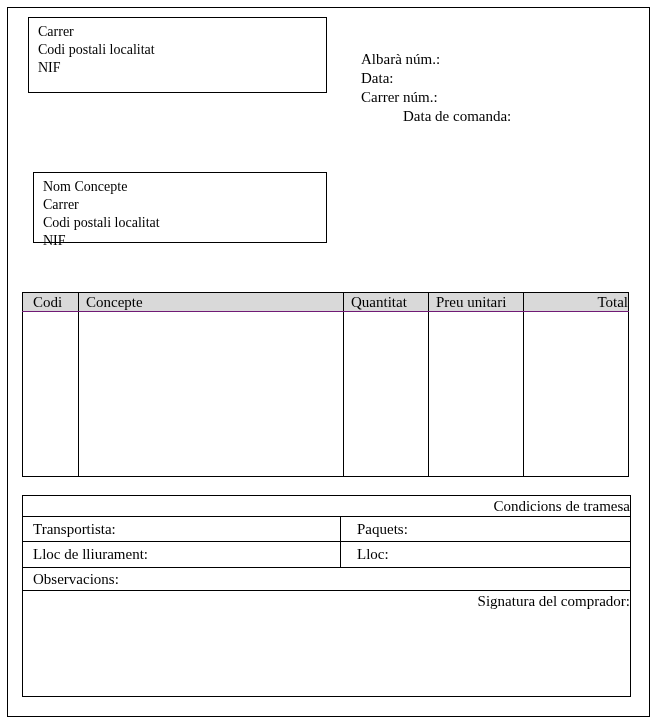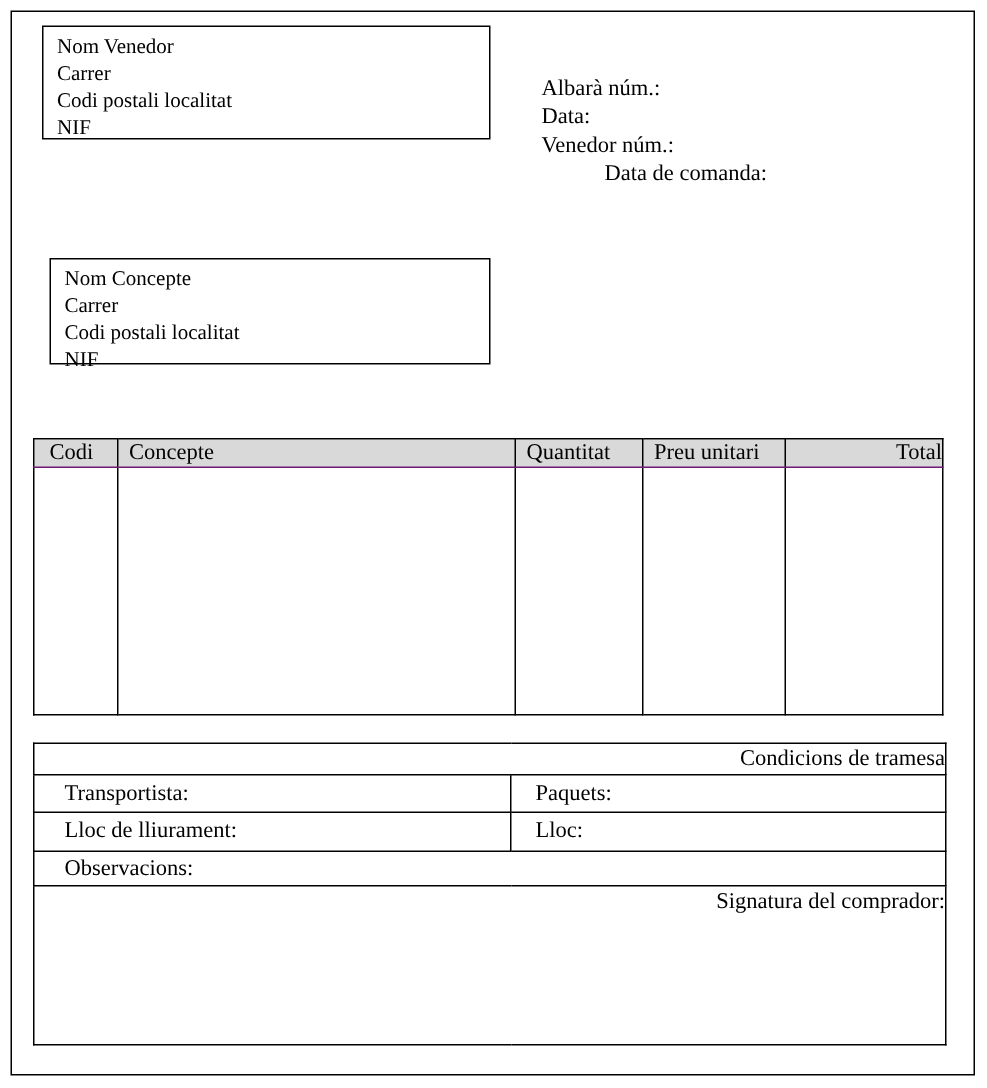--- a/index.html
+++ b/index.html
@@ -80,7 +80,6 @@
   <div class="outer-border"></div>
 
   <div class="box seller-box">
-    <div>Nom Venedor</div>
     <div>Carrer</div>
     <div>Codi postali localitat</div>
     <div>NIF</div>

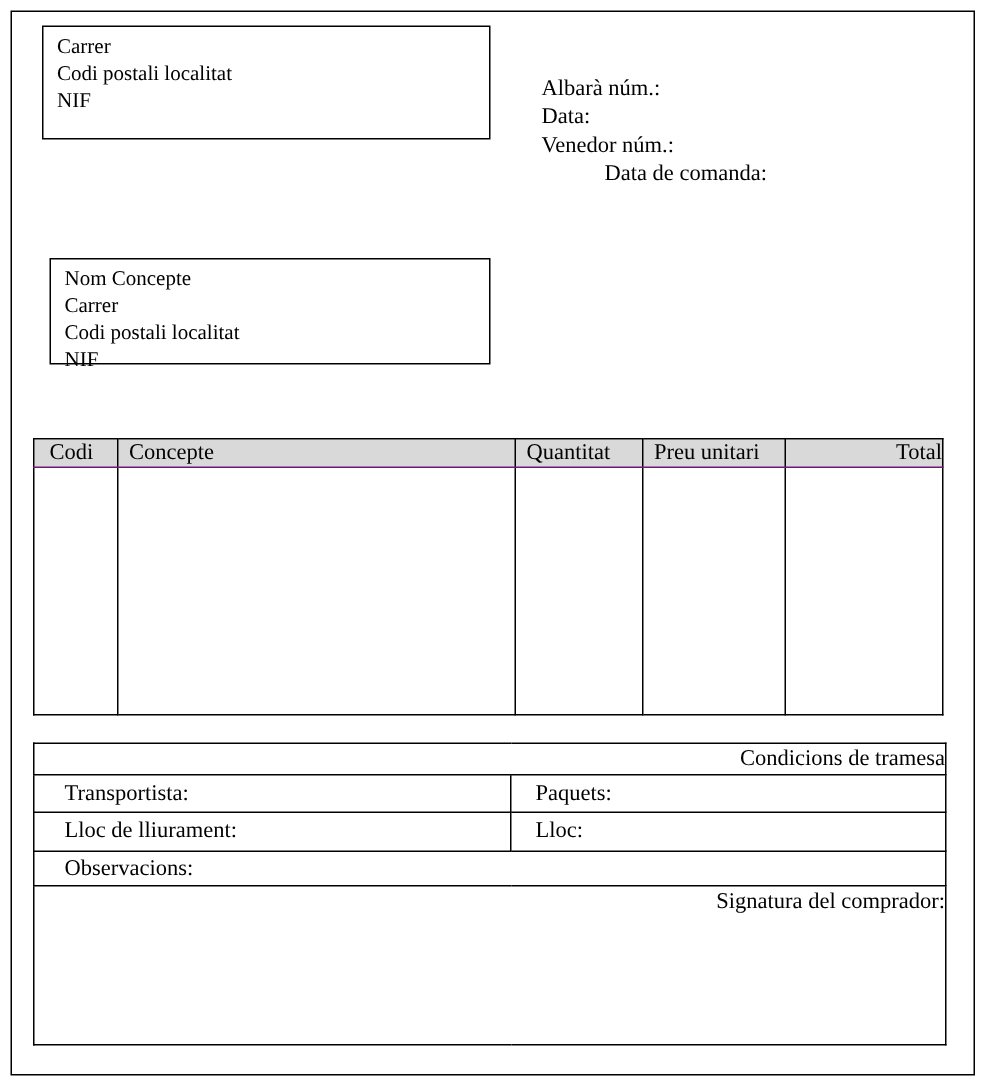--- a/index.html
+++ b/index.html
@@ -88,7 +88,7 @@
   <div class="doc-info">
     <div>Albarà núm.:</div>
     <div>Data:</div>
-    <div>Venedor núm.:</div>
+    <div>Carrer núm.:</div>
     <div class="indent">Data de comanda:</div>
   </div>
 

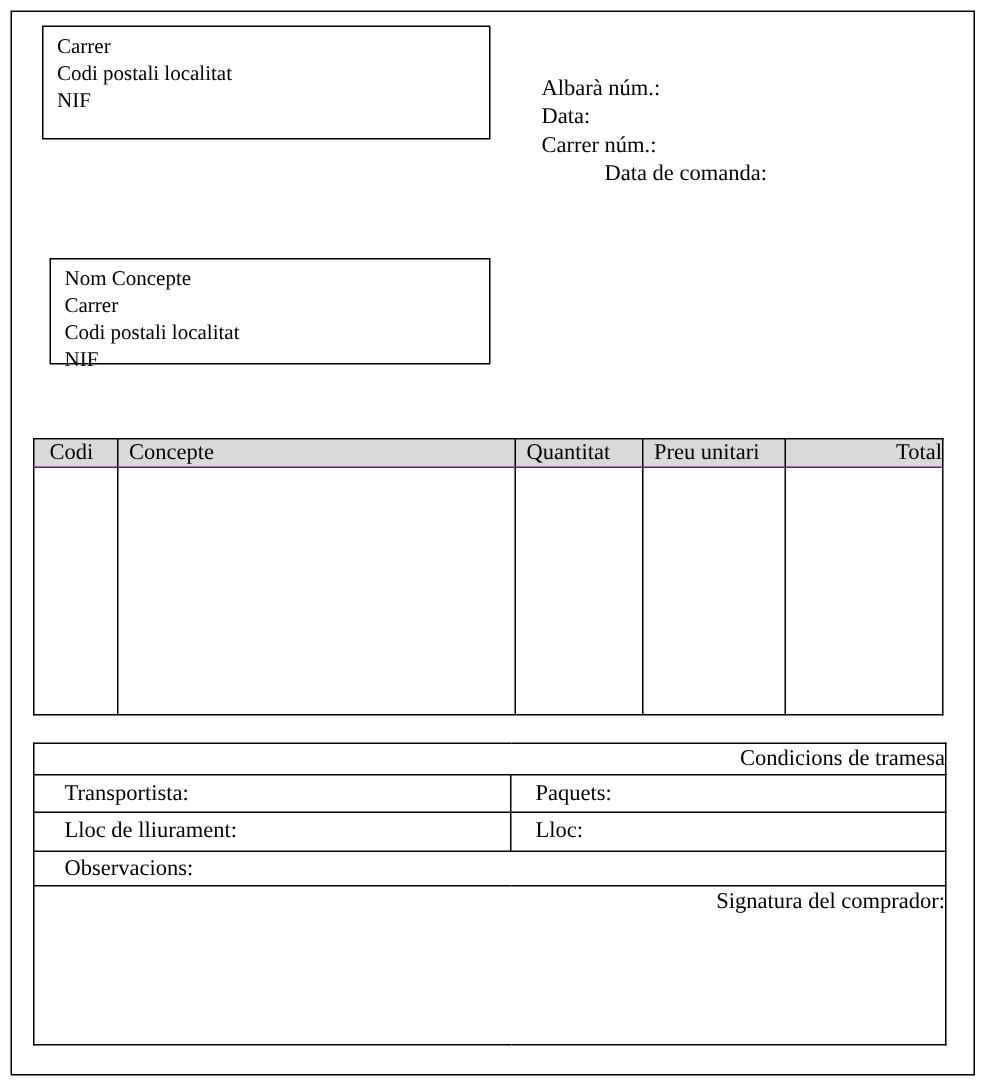--- a/index.html
+++ b/index.html
@@ -63,7 +63,7 @@
     width: 608px;
     font-size: 15px;
   }
-  .cond-table td { padding-left: 20px; }
+  .cond-table td { padding-left: 10px; }
   .cond-table td.rcell { padding-left: 16px; }
   .cond-table td.center { text-align: right; padding-left: 0; }
   .cond-table tr.r-title td { height: 21px; }

